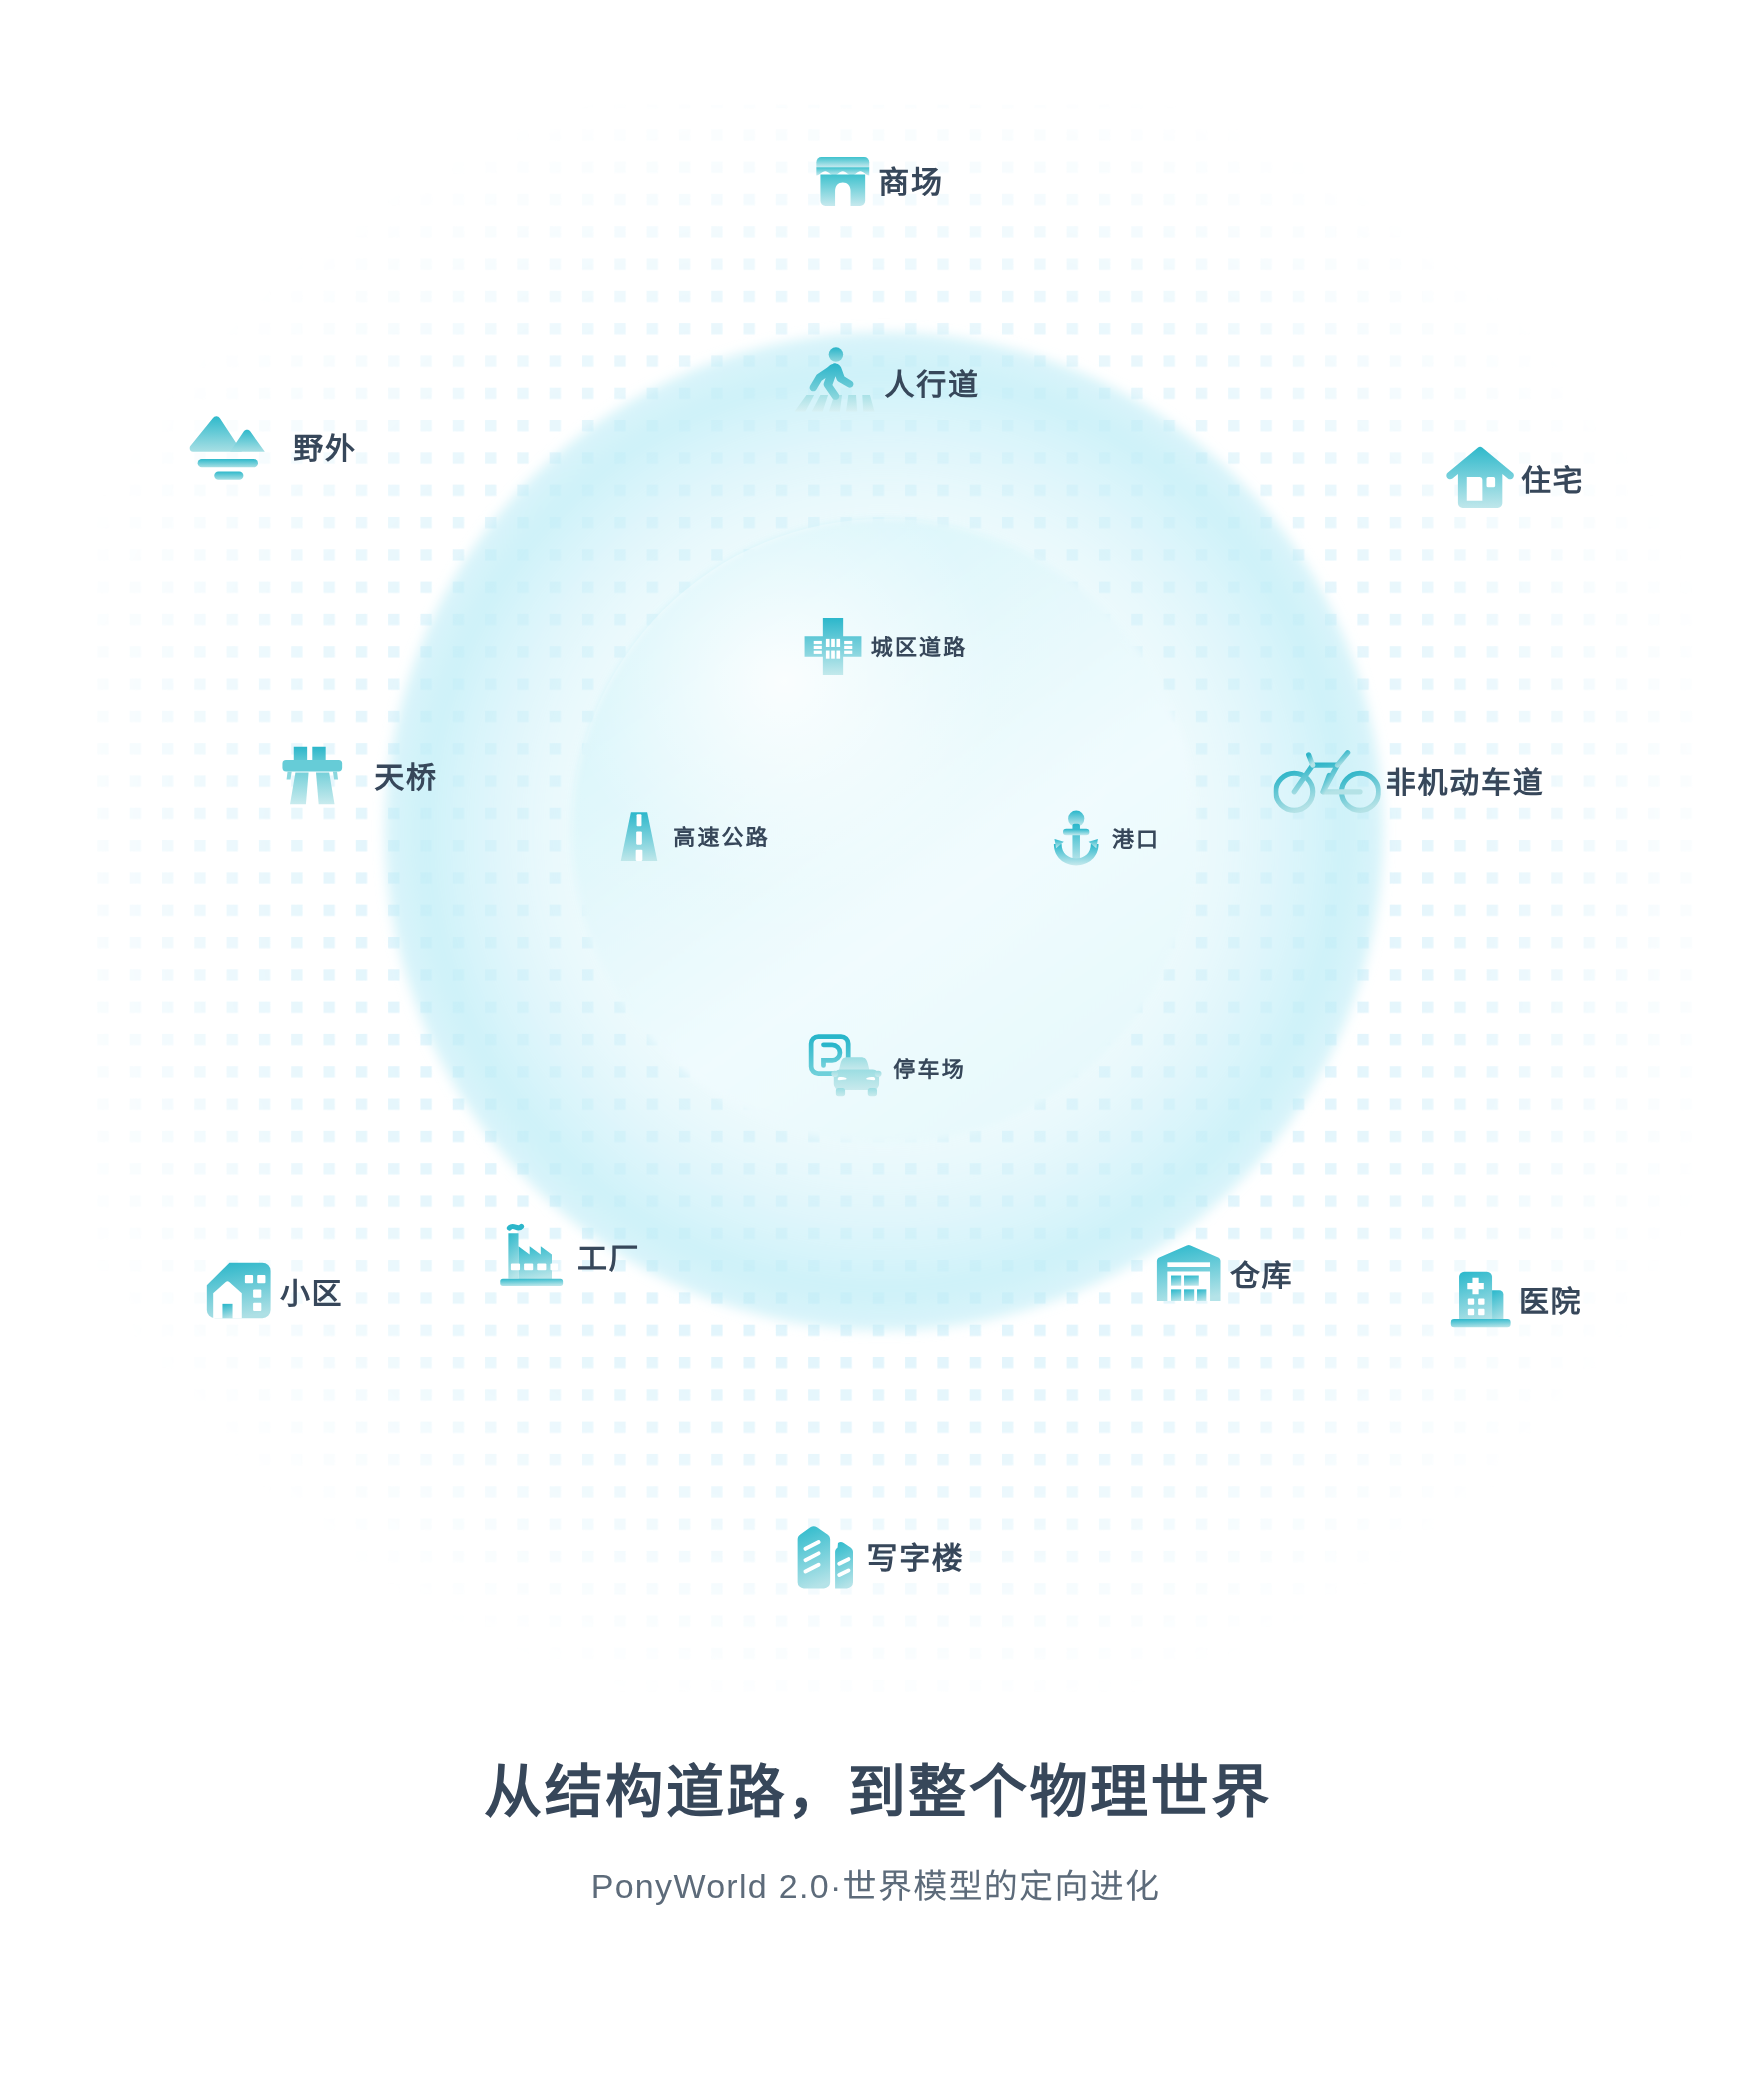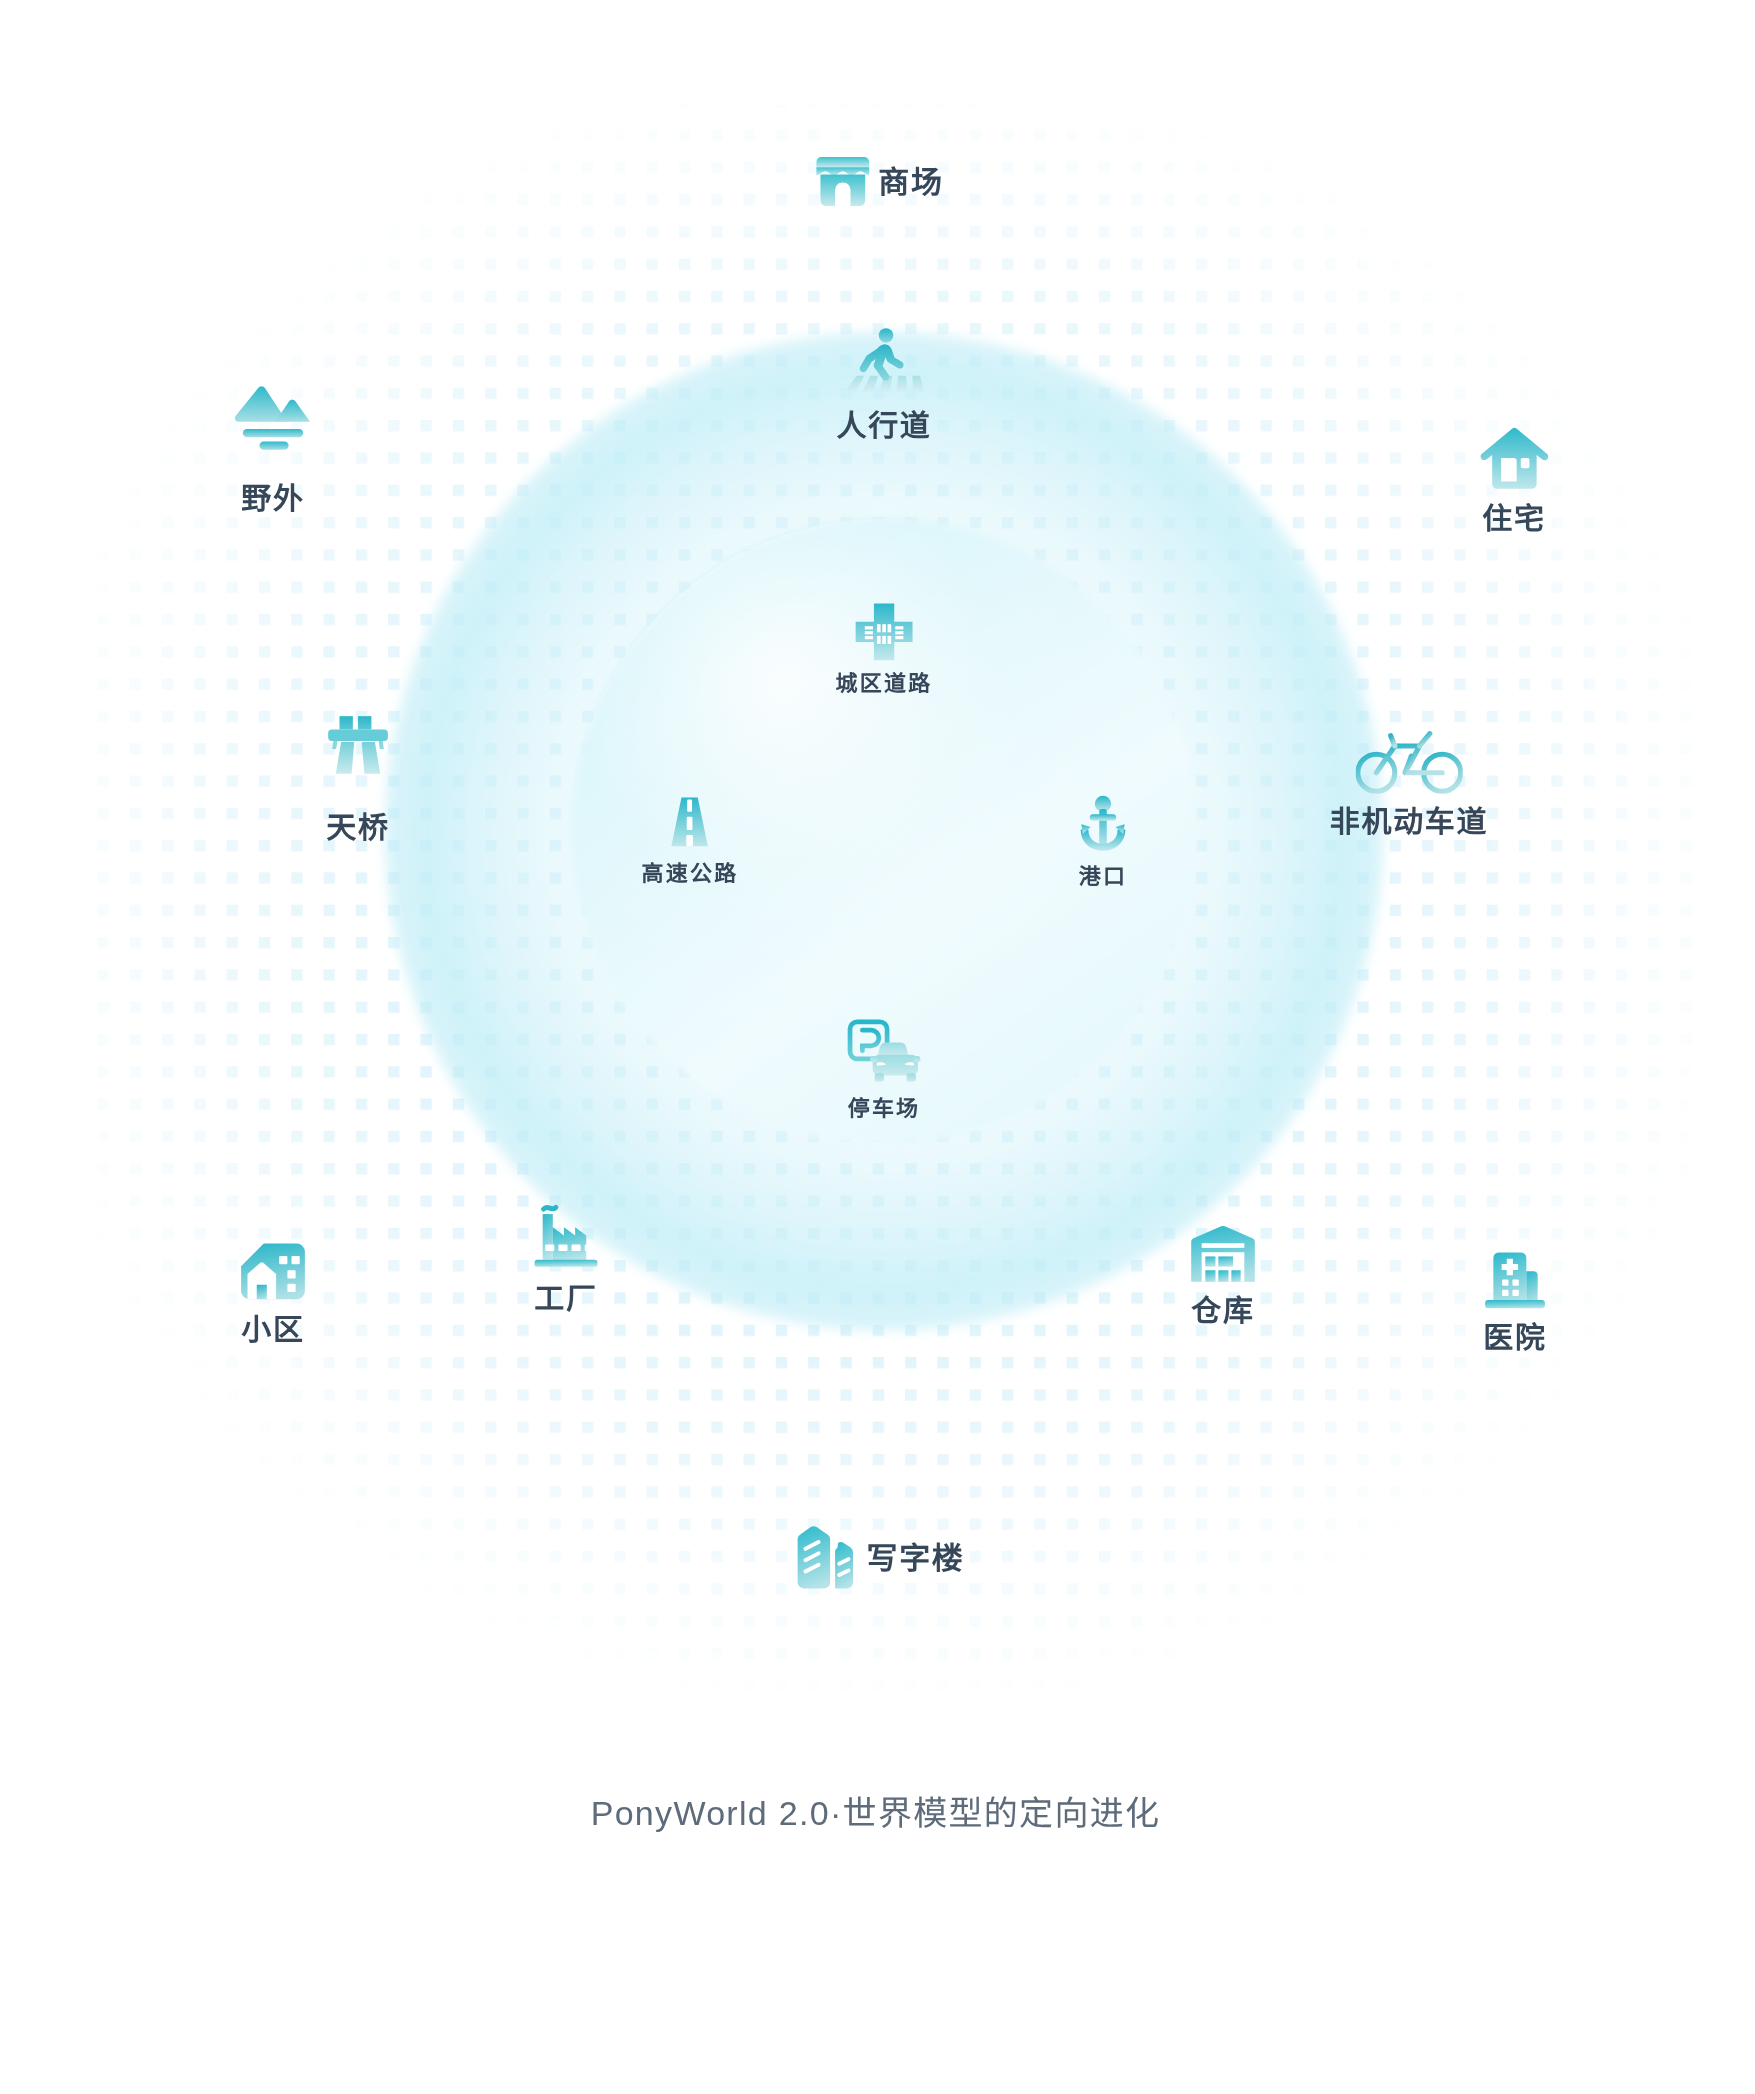--- a/index.html
+++ b/index.html
@@ -22,7 +22,6 @@
   .node{
     position:absolute;
     display:flex;
-    flex-direction:column;
     align-items:center;
     gap:5.2px;
     transform:translate(-50%,-50%);

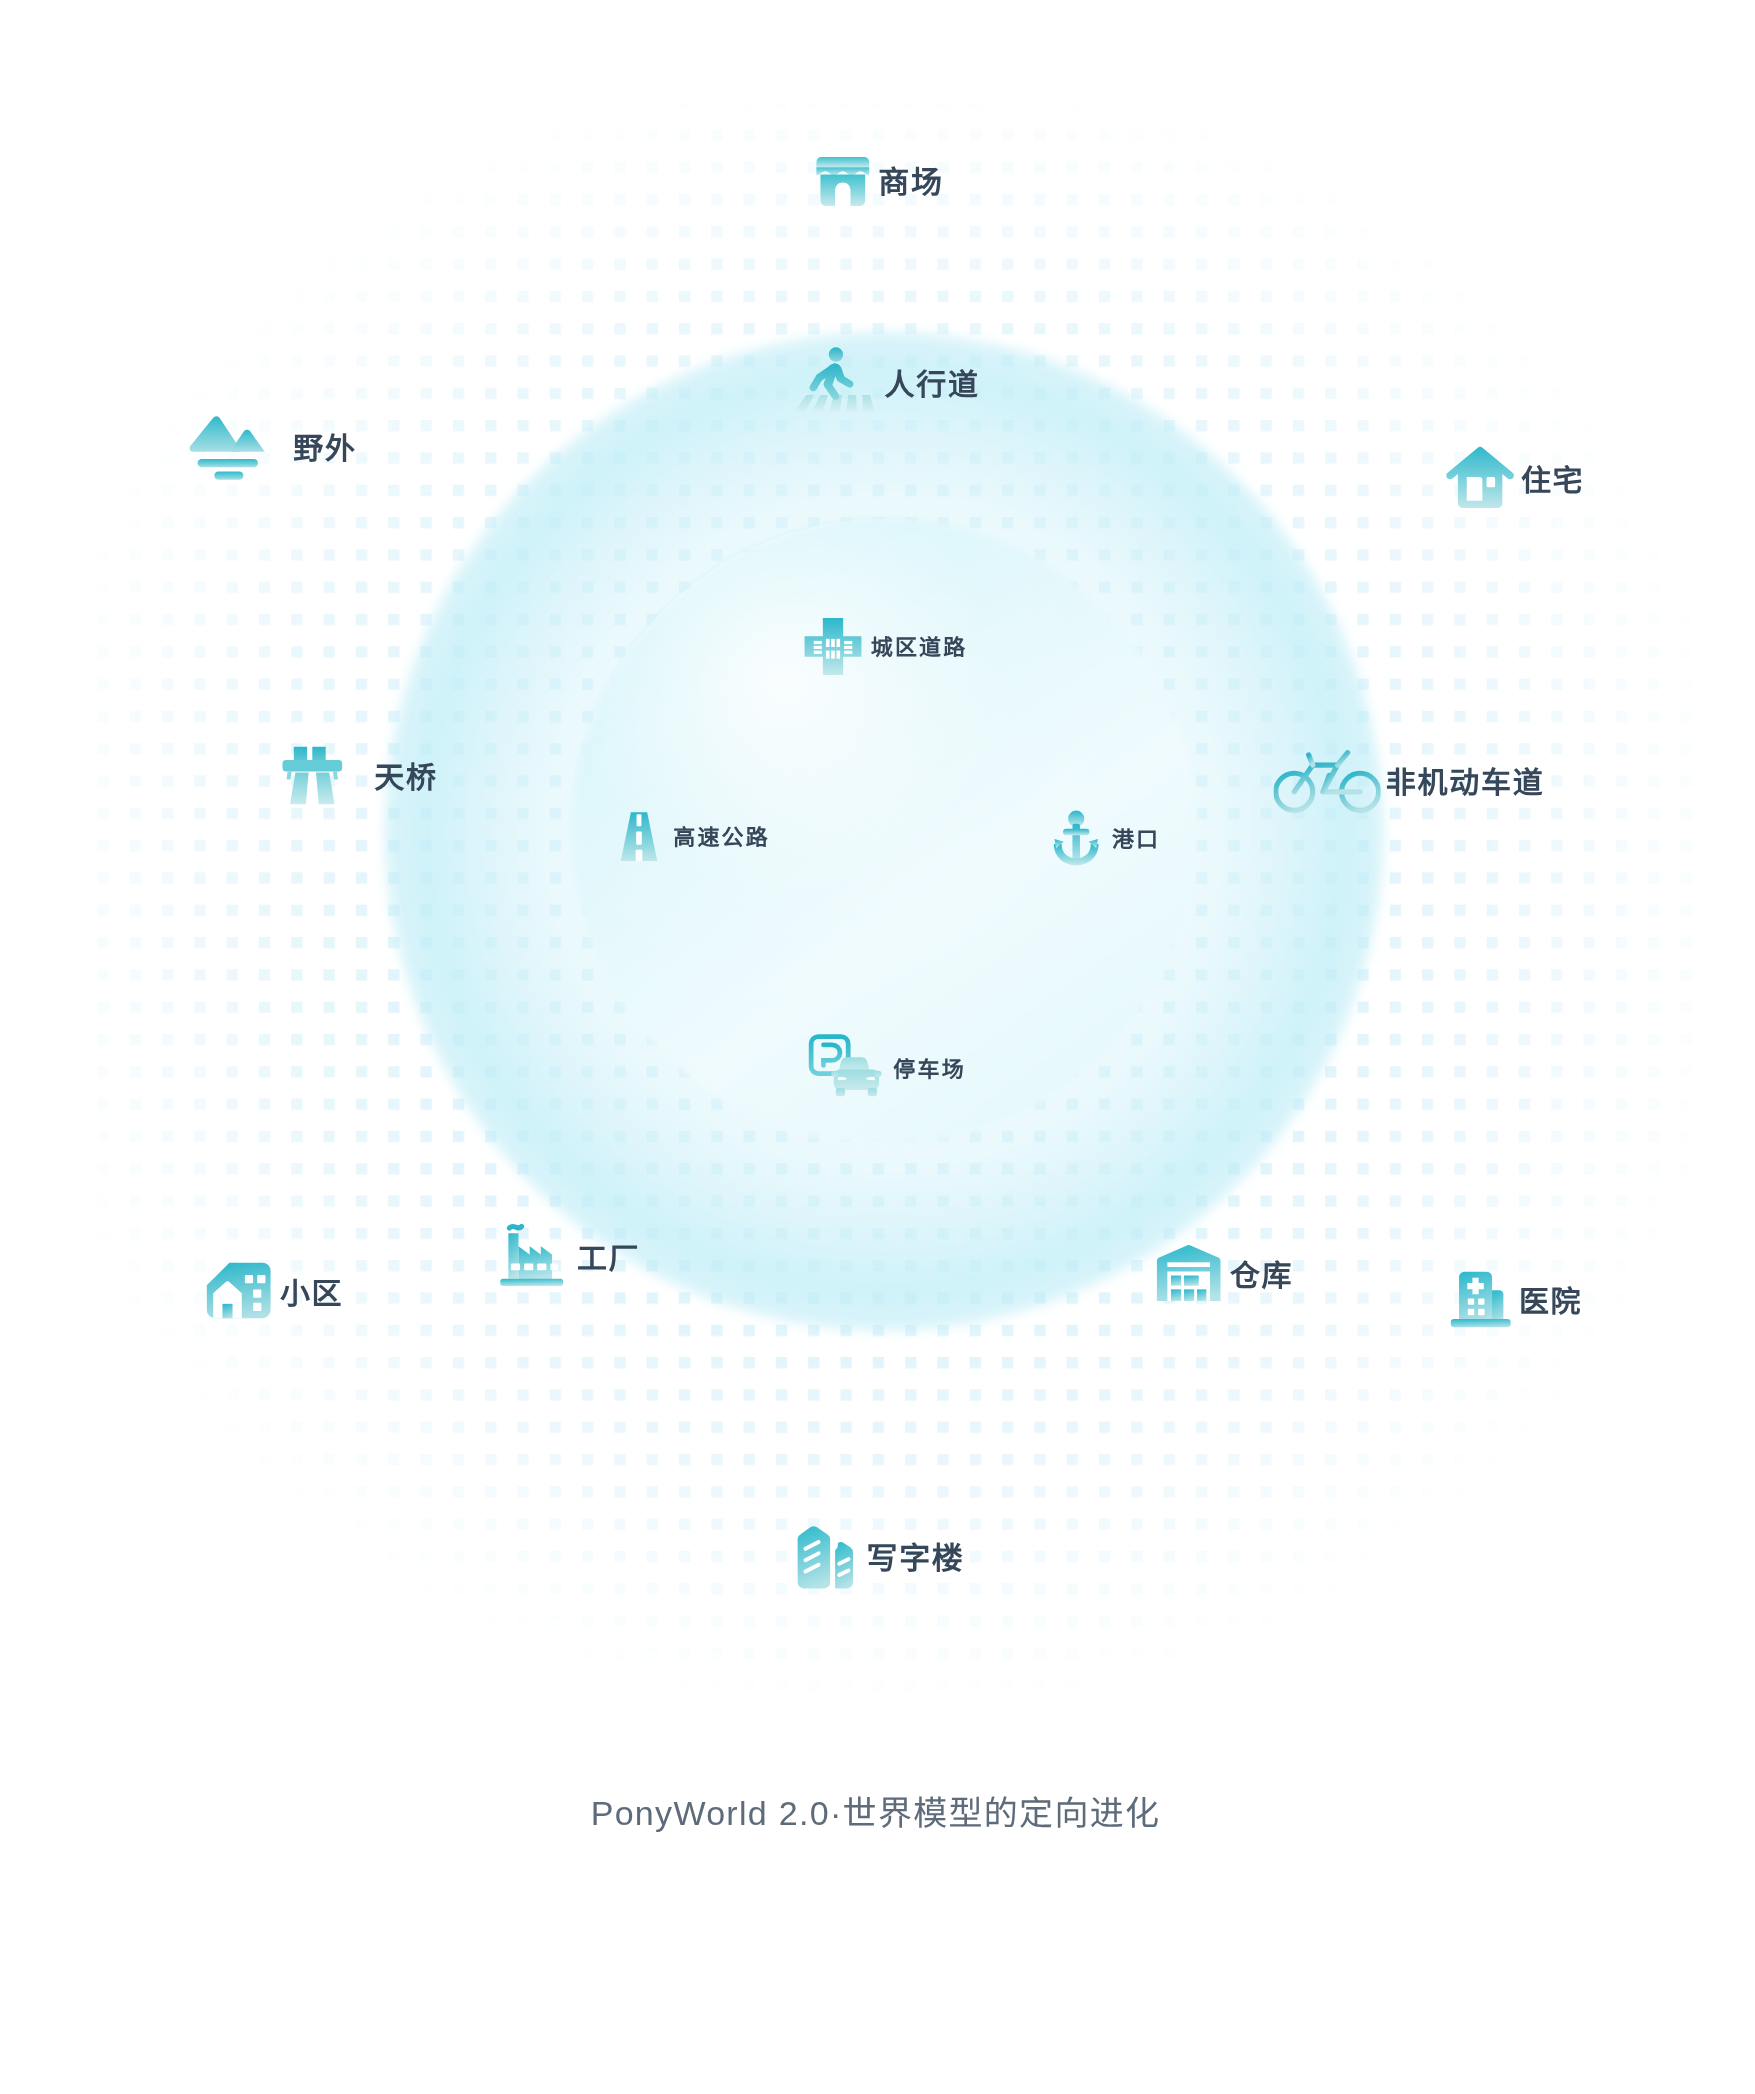--- a/index.html
+++ b/index.html
@@ -489,6 +489,7 @@
   </div>
 
   <div class="footer">
+    <h1 class="headline">从结构道路，到整个物理世界</h1>
     <p class="subline">PonyWorld 2.0·世界模型的定向进化</p>
   </div>
 

